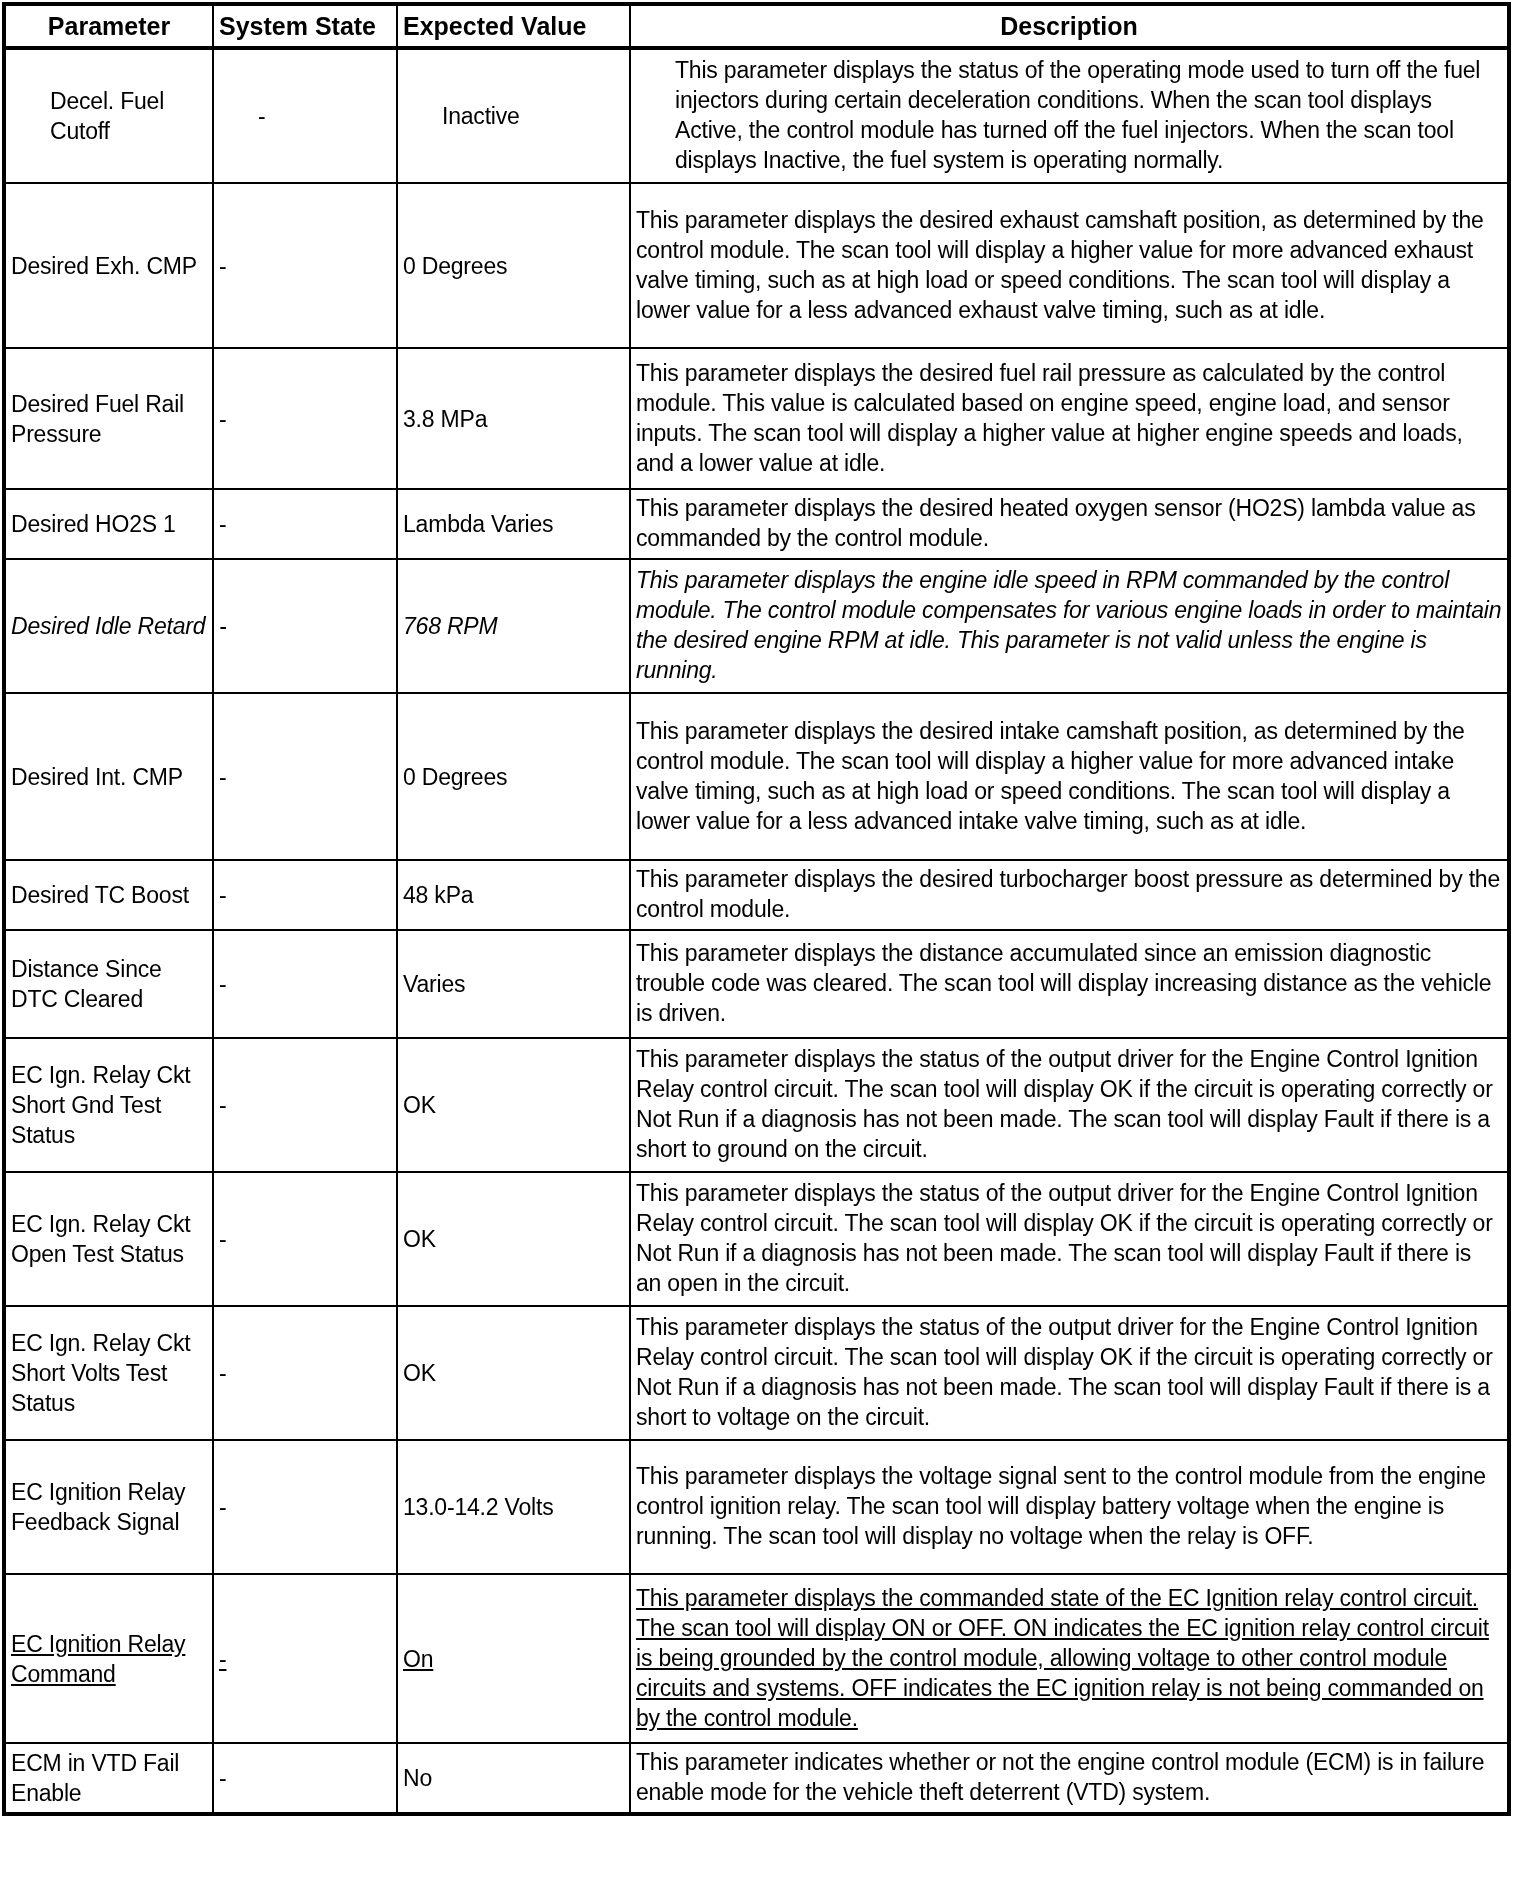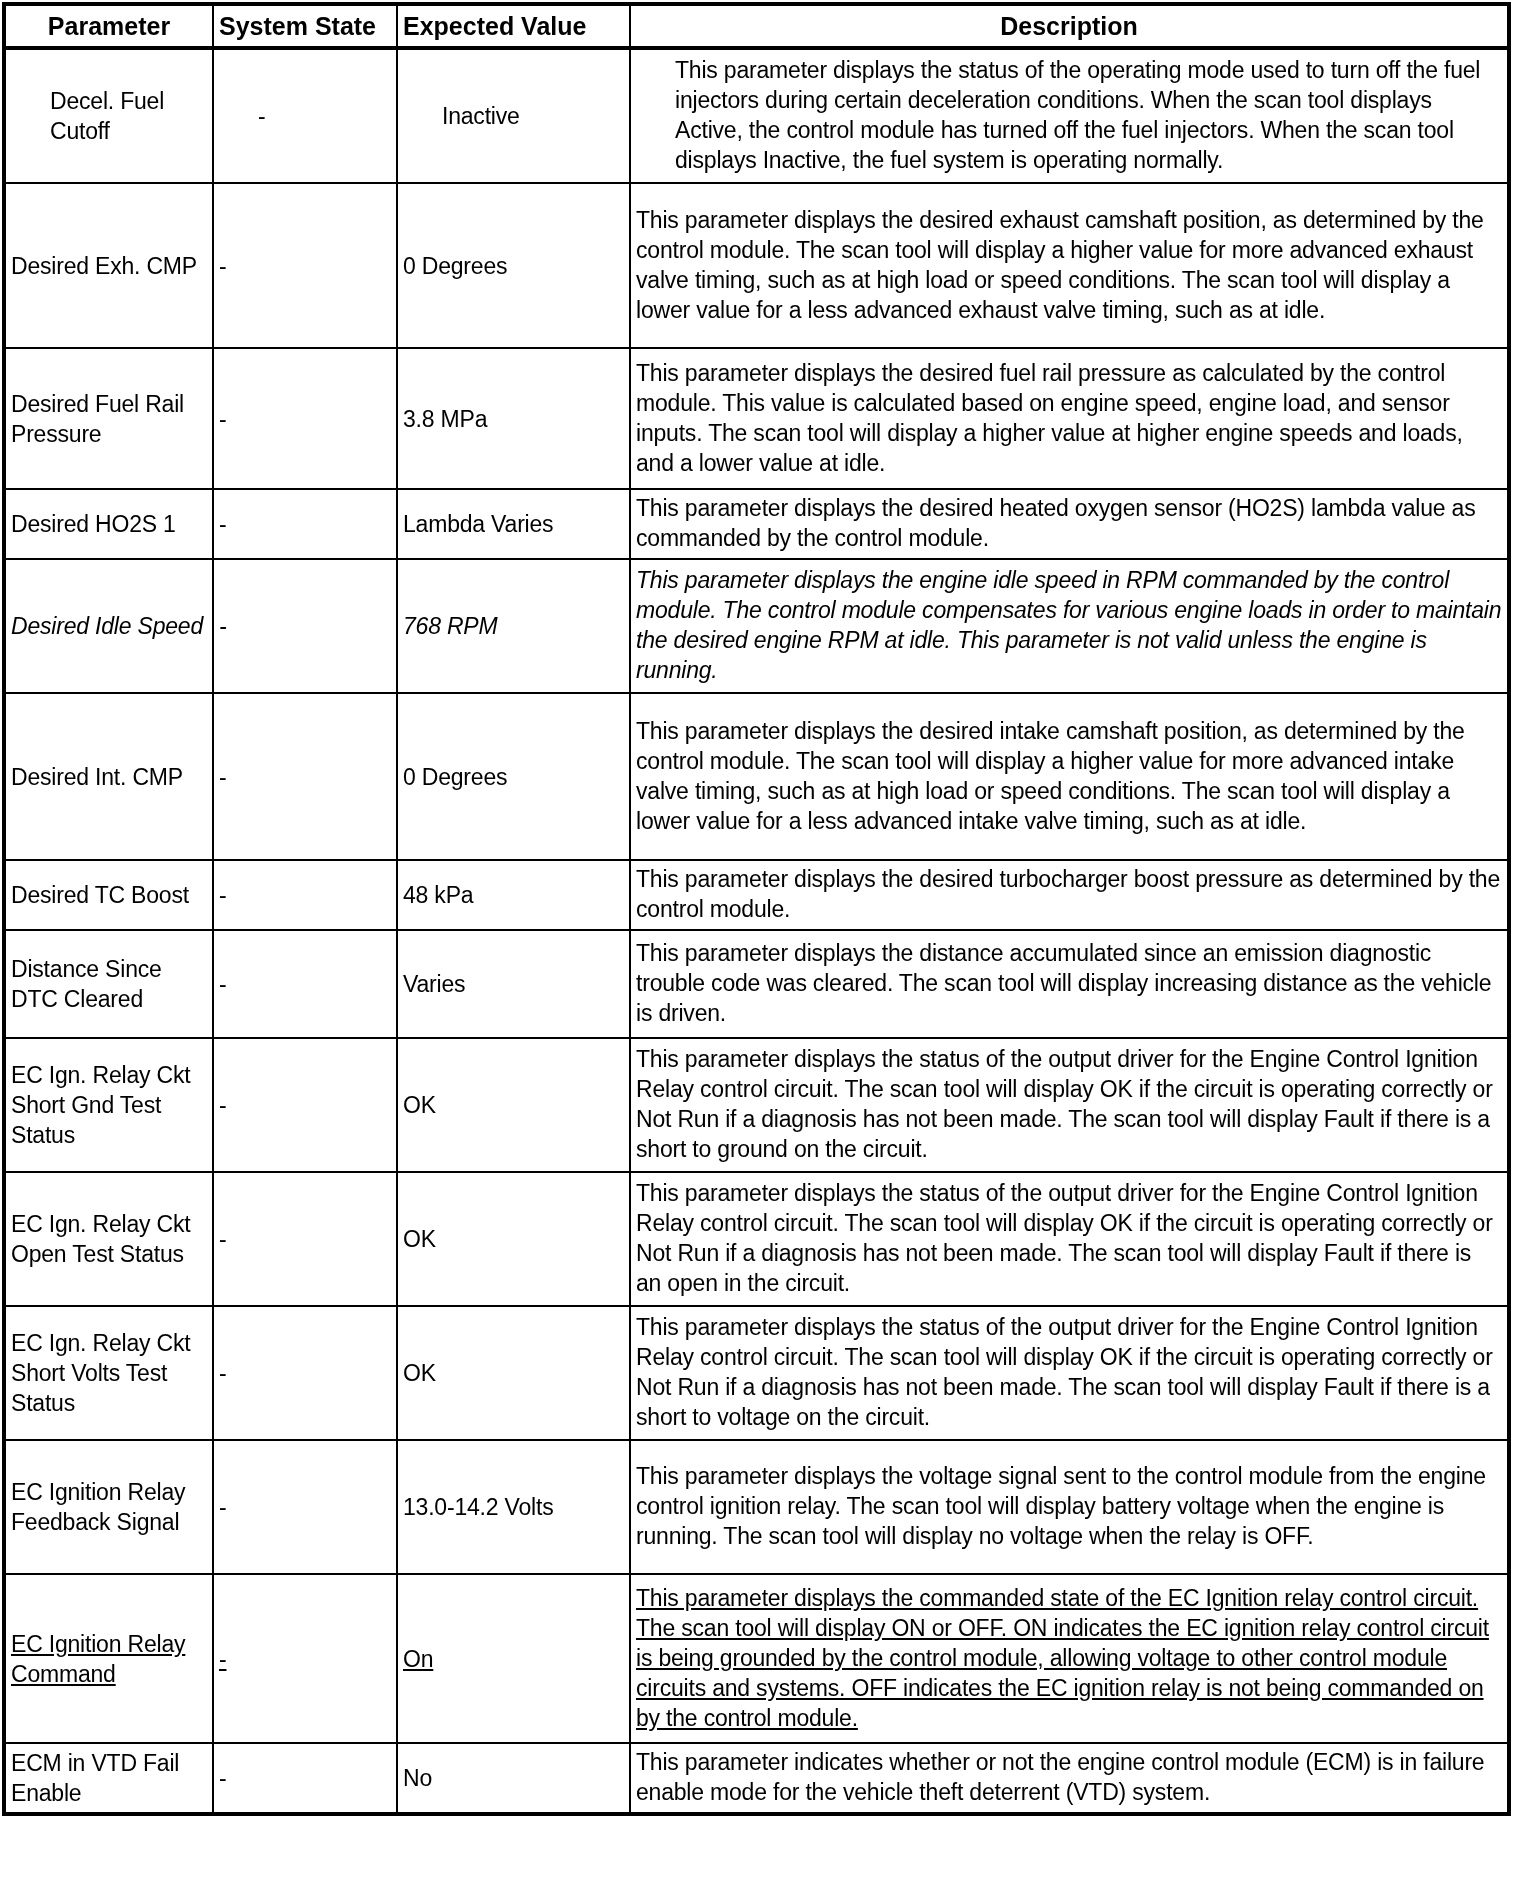--- a/index.html
+++ b/index.html
@@ -78,7 +78,7 @@
       <td class="desc">This parameter displays the desired heated oxygen sensor (HO2S) lambda value as commanded by the control module.</td>
     </tr>
     <tr class="r6">
-      <td>Desired Idle Speed</td>
+      <td>Desired Idle Retard</td>
       <td>-</td>
       <td>768 RPM</td>
       <td class="desc">This parameter displays the engine idle speed in RPM commanded by the control module. The control module compensates for various engine loads in order to maintain the desired engine RPM at idle. This parameter is not valid unless the engine is running.</td>

